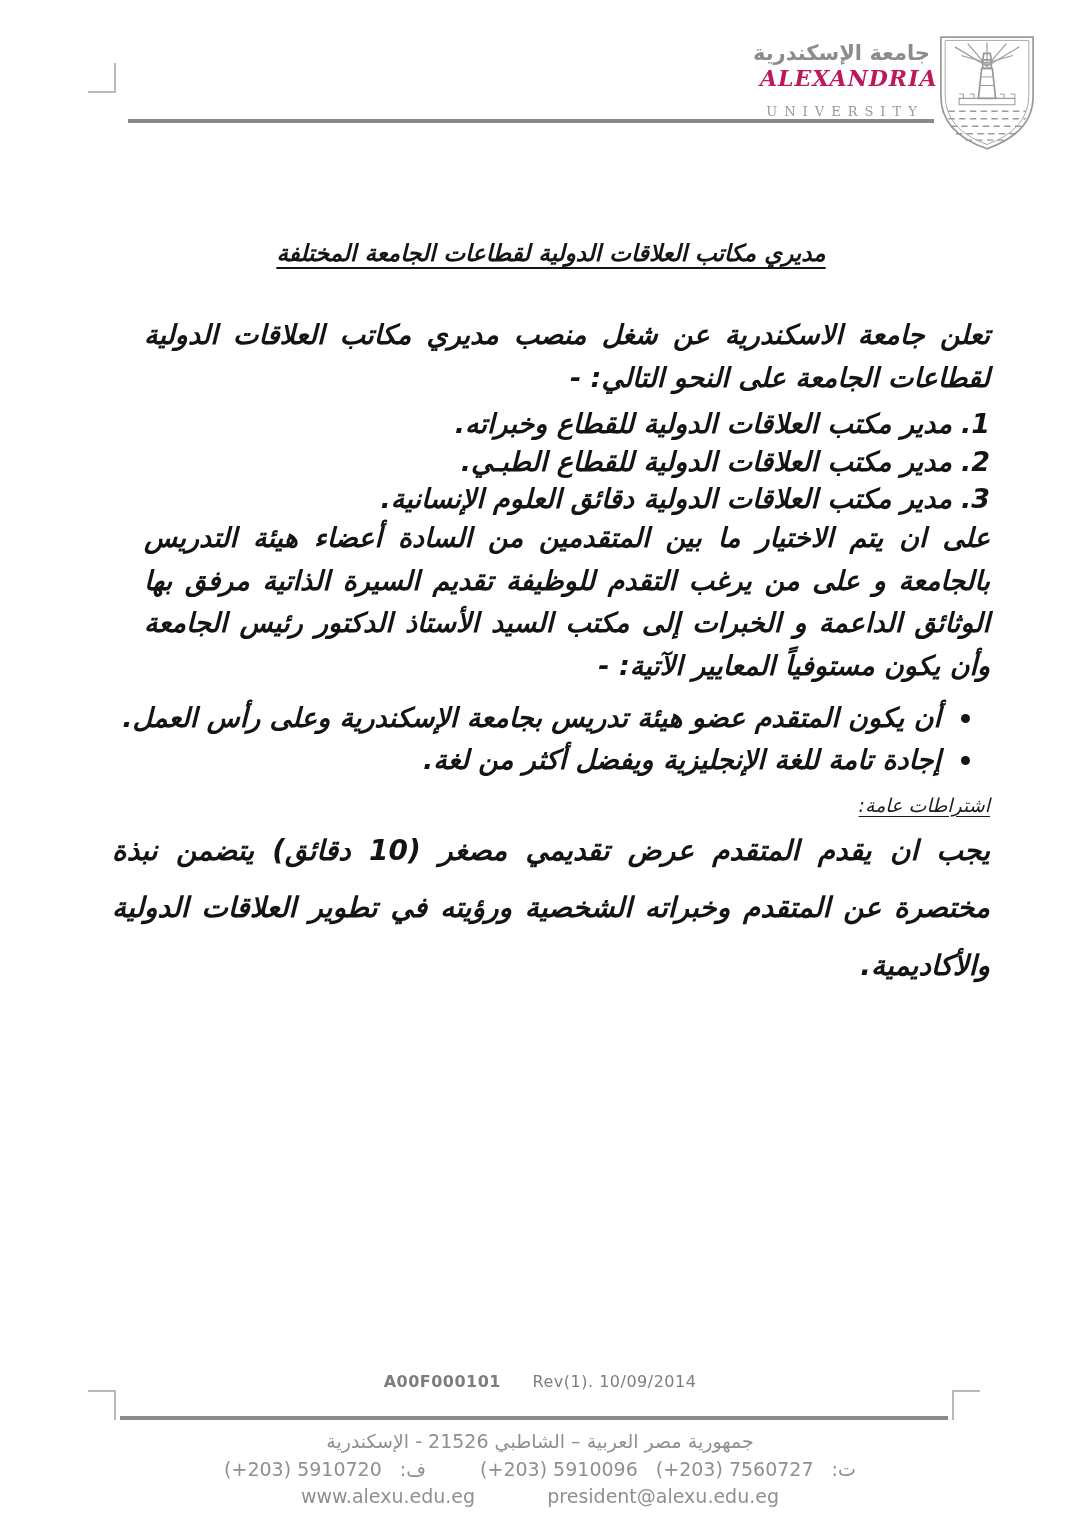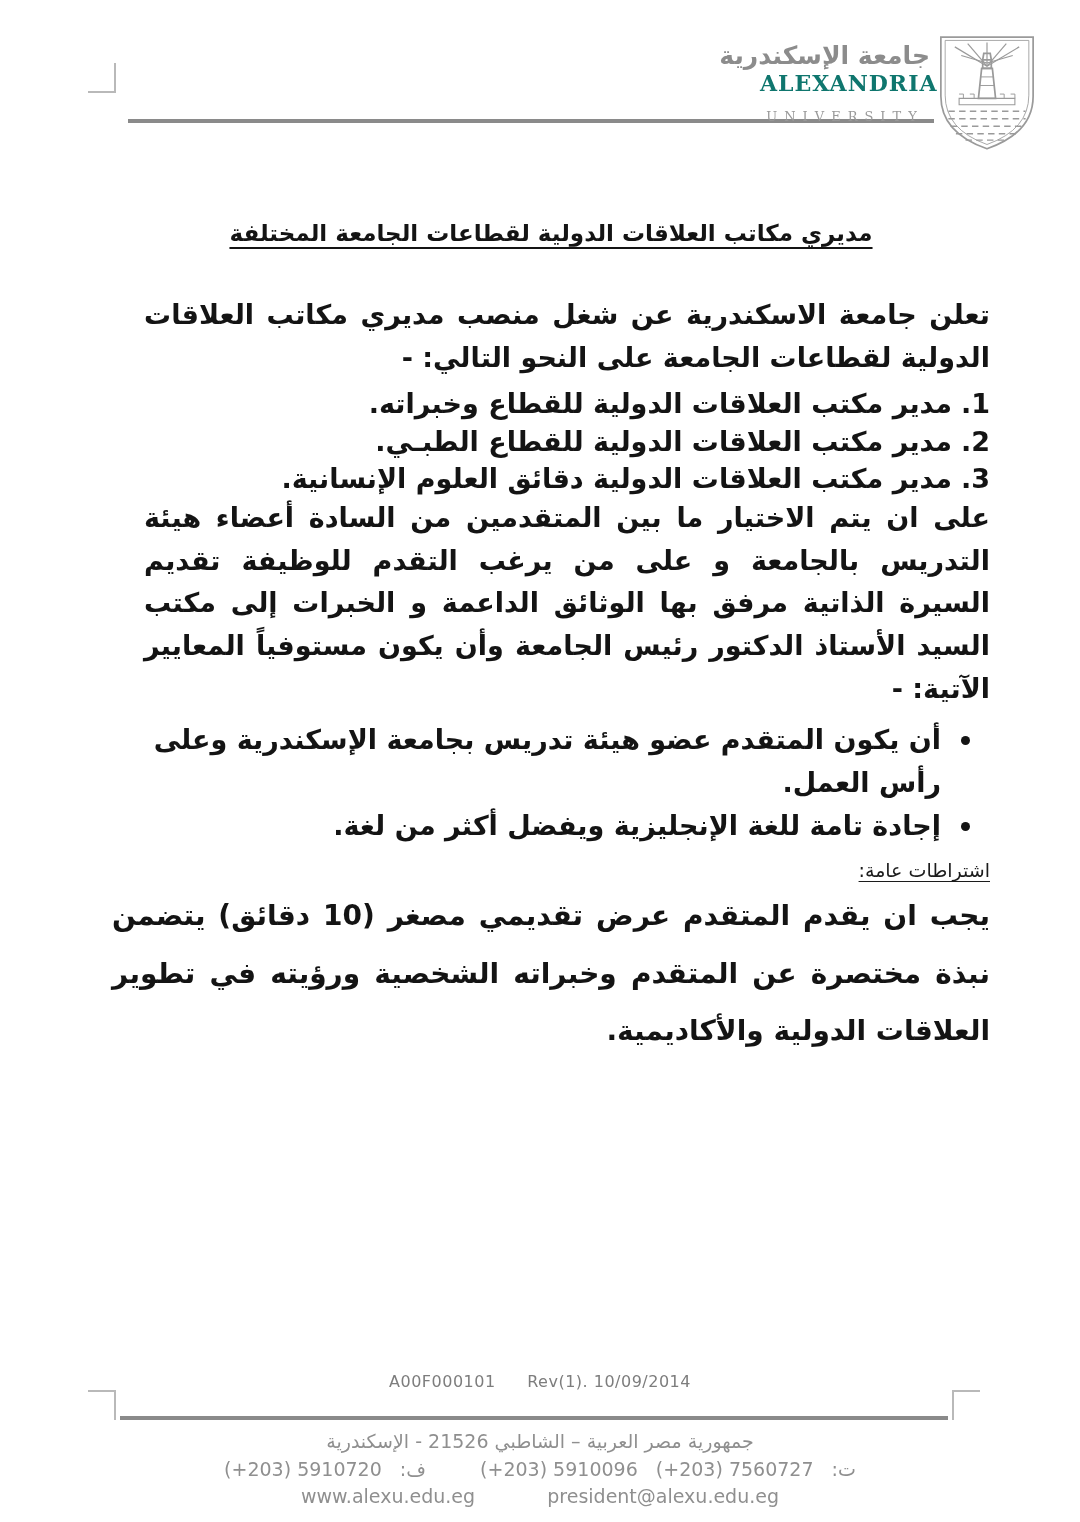--- a/index.html
+++ b/index.html
@@ -22,7 +22,7 @@
   }
   .logo-arabic {
     font-family:"DejaVu Sans", sans-serif; font-weight:bold;
-    font-size:25px; color:#8c8c8c; line-height:1.25; white-space:nowrap;
+    font-size:21px; color:#8c8c8c; line-height:1.25; white-space:nowrap;
     direction:rtl;
   }
   .logo-en1 {

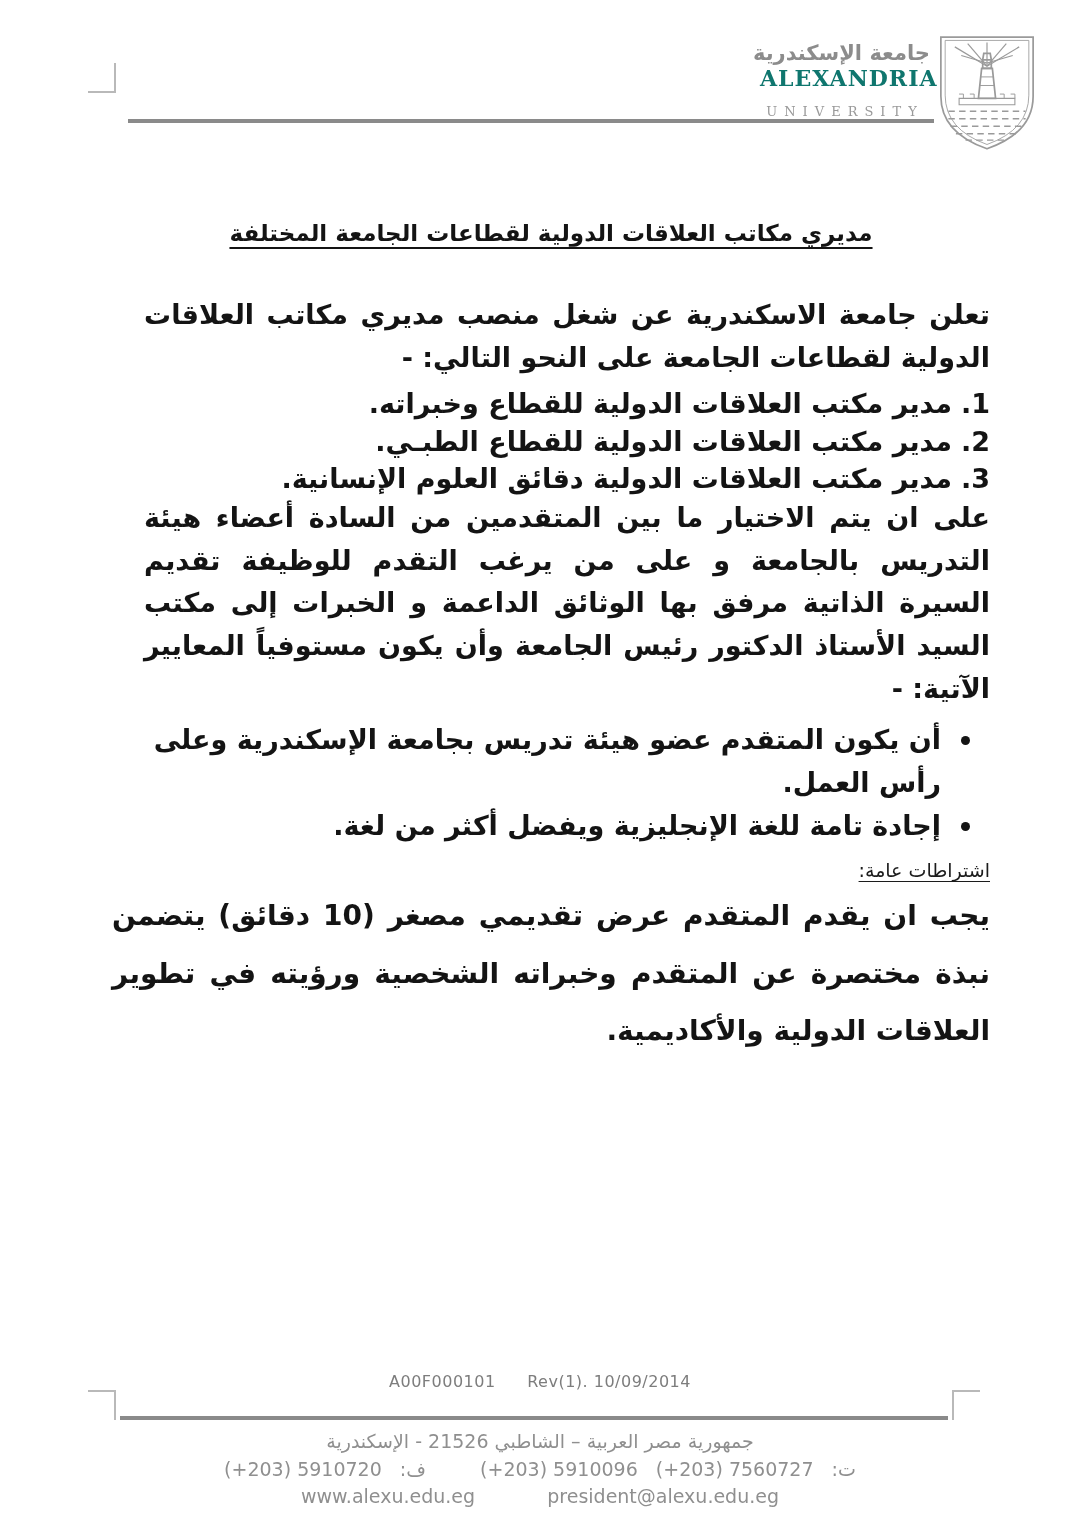--- a/index.html
+++ b/index.html
@@ -27,7 +27,7 @@
   }
   .logo-en1 {
     font-family:"DejaVu Serif", serif; font-weight:bold;
-    font-size:22px; letter-spacing:1px; color:#0f766e; line-height:1.1; white-space:nowrap;
+    font-size:22px; letter-spacing:1px; color:#be185d; line-height:1.1; white-space:nowrap;font-style:italic;
   }
   .logo-en2 {
     font-family:"DejaVu Serif", serif; font-weight:normal;

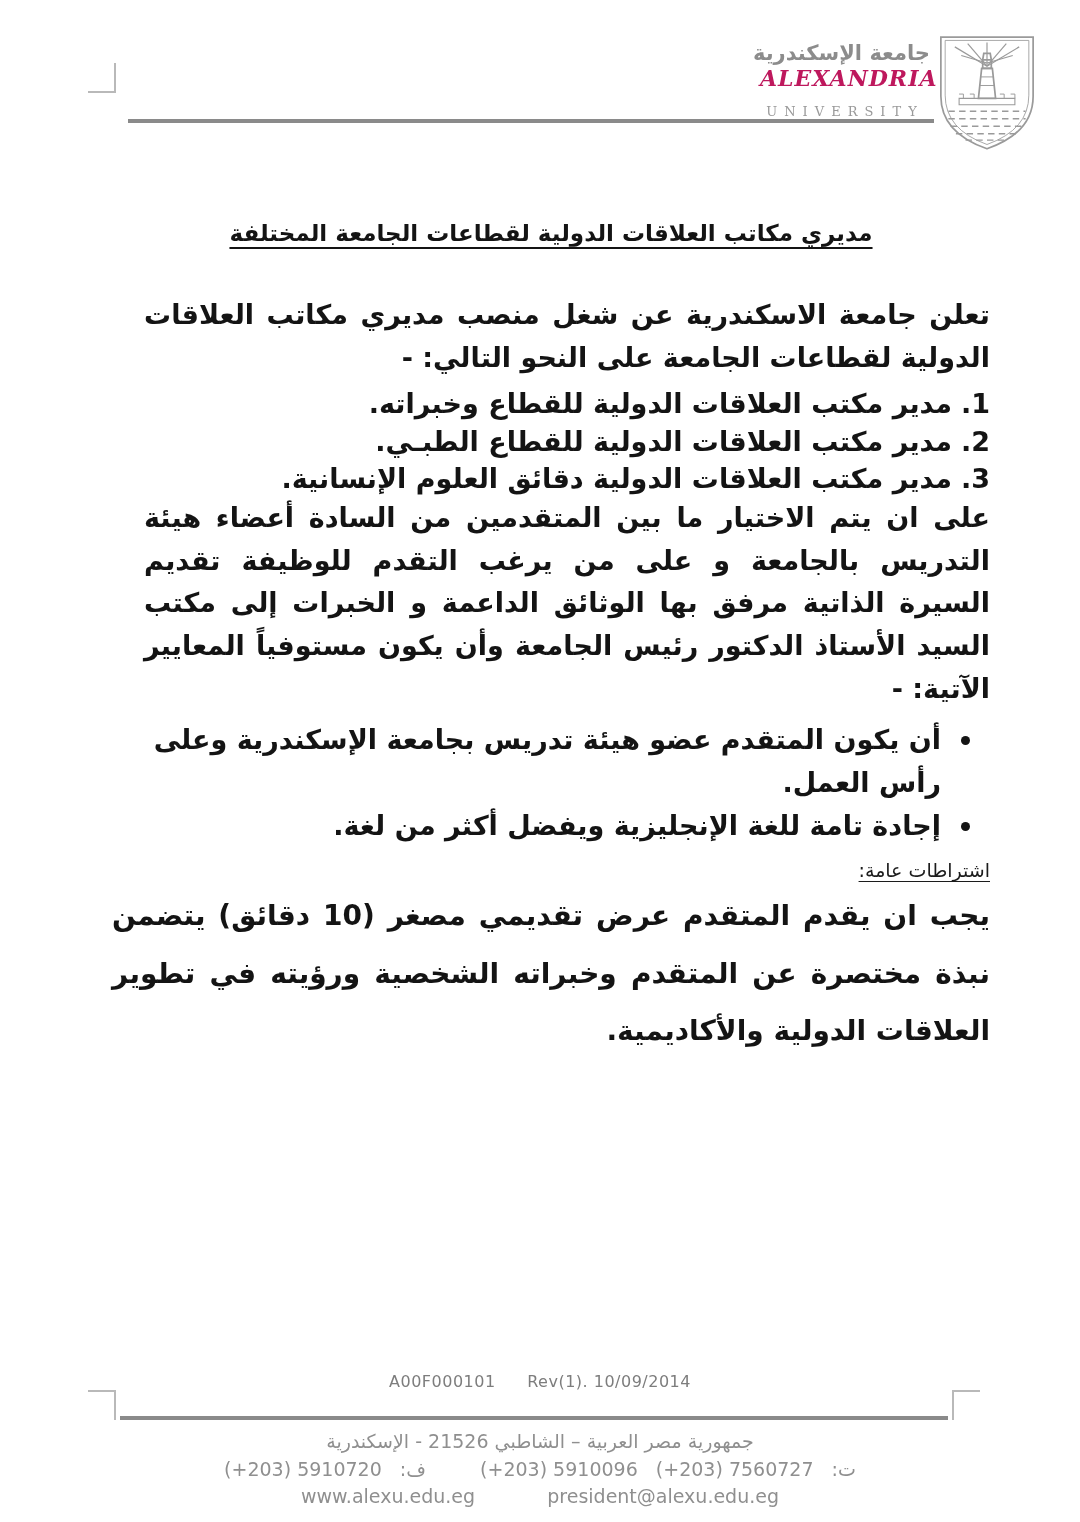--- a/index.html
+++ b/index.html
@@ -38,8 +38,8 @@
 
   
   .content {
-    position:absolute; left:112px; top:220px; width:878px;
-    direction:rtl; color:#141414;
+    position:absolute; left:112px; top:240px; width:878px;
+    direction:rtl; color:#141414;font-style:italic;
   }
   .doc-title {
     text-align:center; font-size:23px; font-weight:bold;

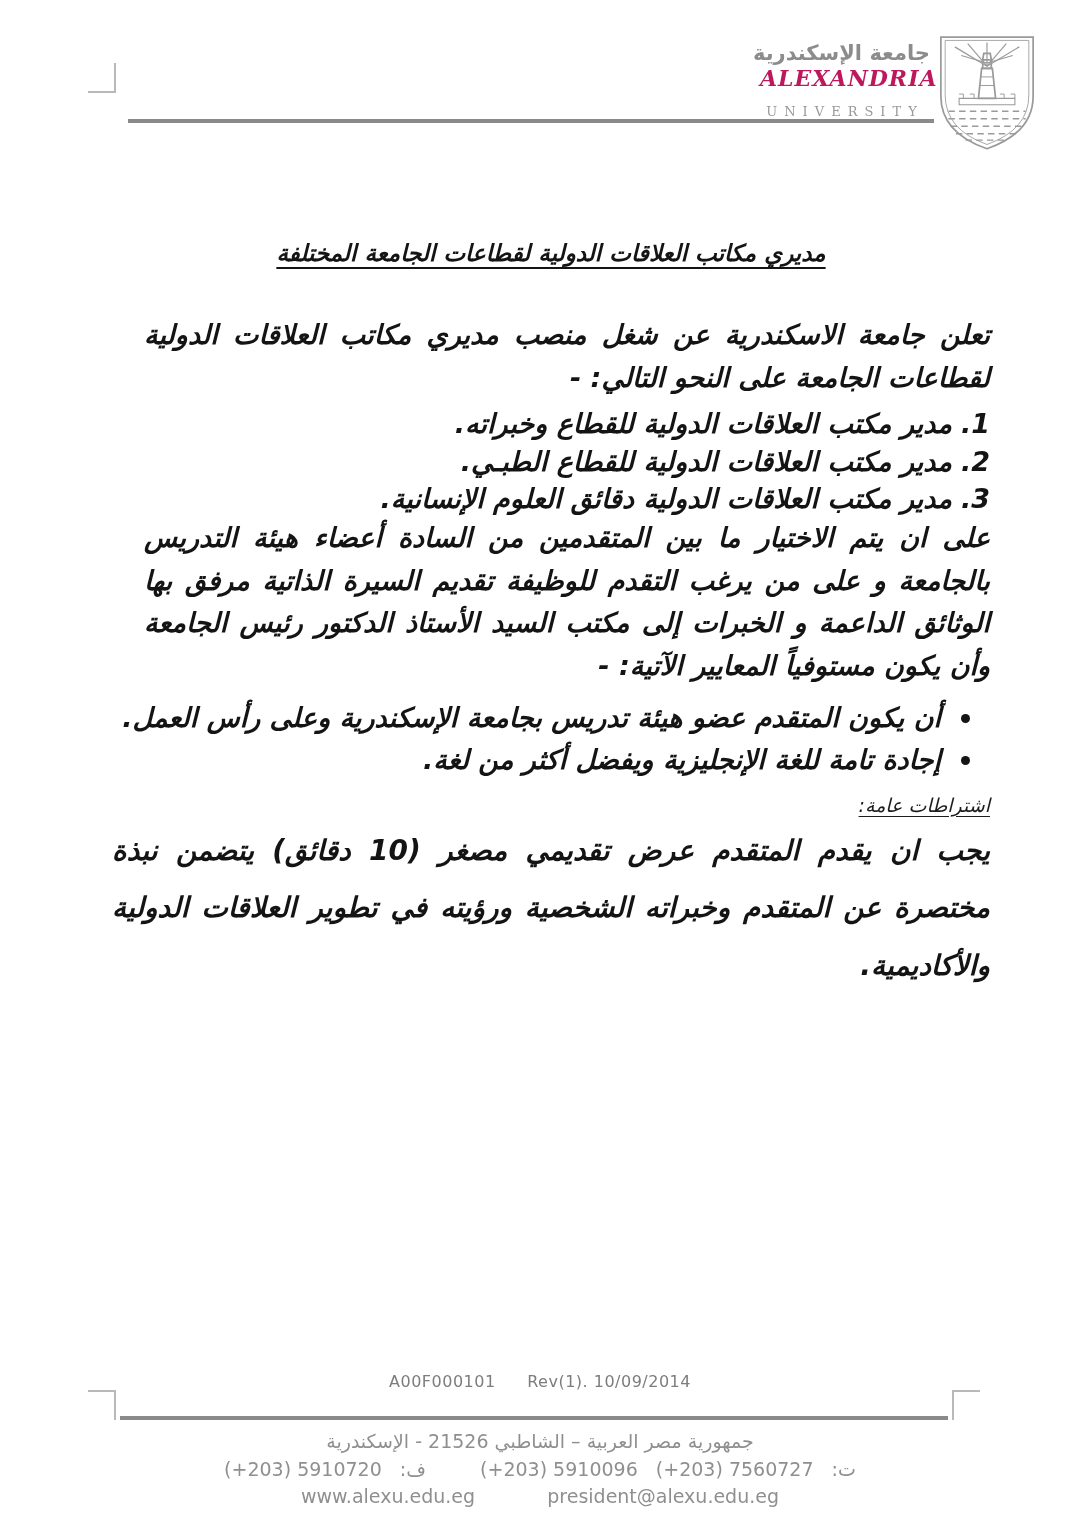--- a/index.html
+++ b/index.html
@@ -68,7 +68,7 @@
     position:absolute; left:0; top:1372px; width:100%;
     text-align:center; font-size:16px; color:#7d7d7d; letter-spacing:0.5px;
   }
-  .doc-code-line .code { margin-right:26px; }
+  .doc-code-line .code { margin-right:26px;font-weight:bold; }
   .footer-rule { position:absolute; left:120px; top:1416px; width:828px; height:4px; background:#8a8a8a; }
   .footer-info {
     position:absolute; left:0; top:1428px; width:100%;

